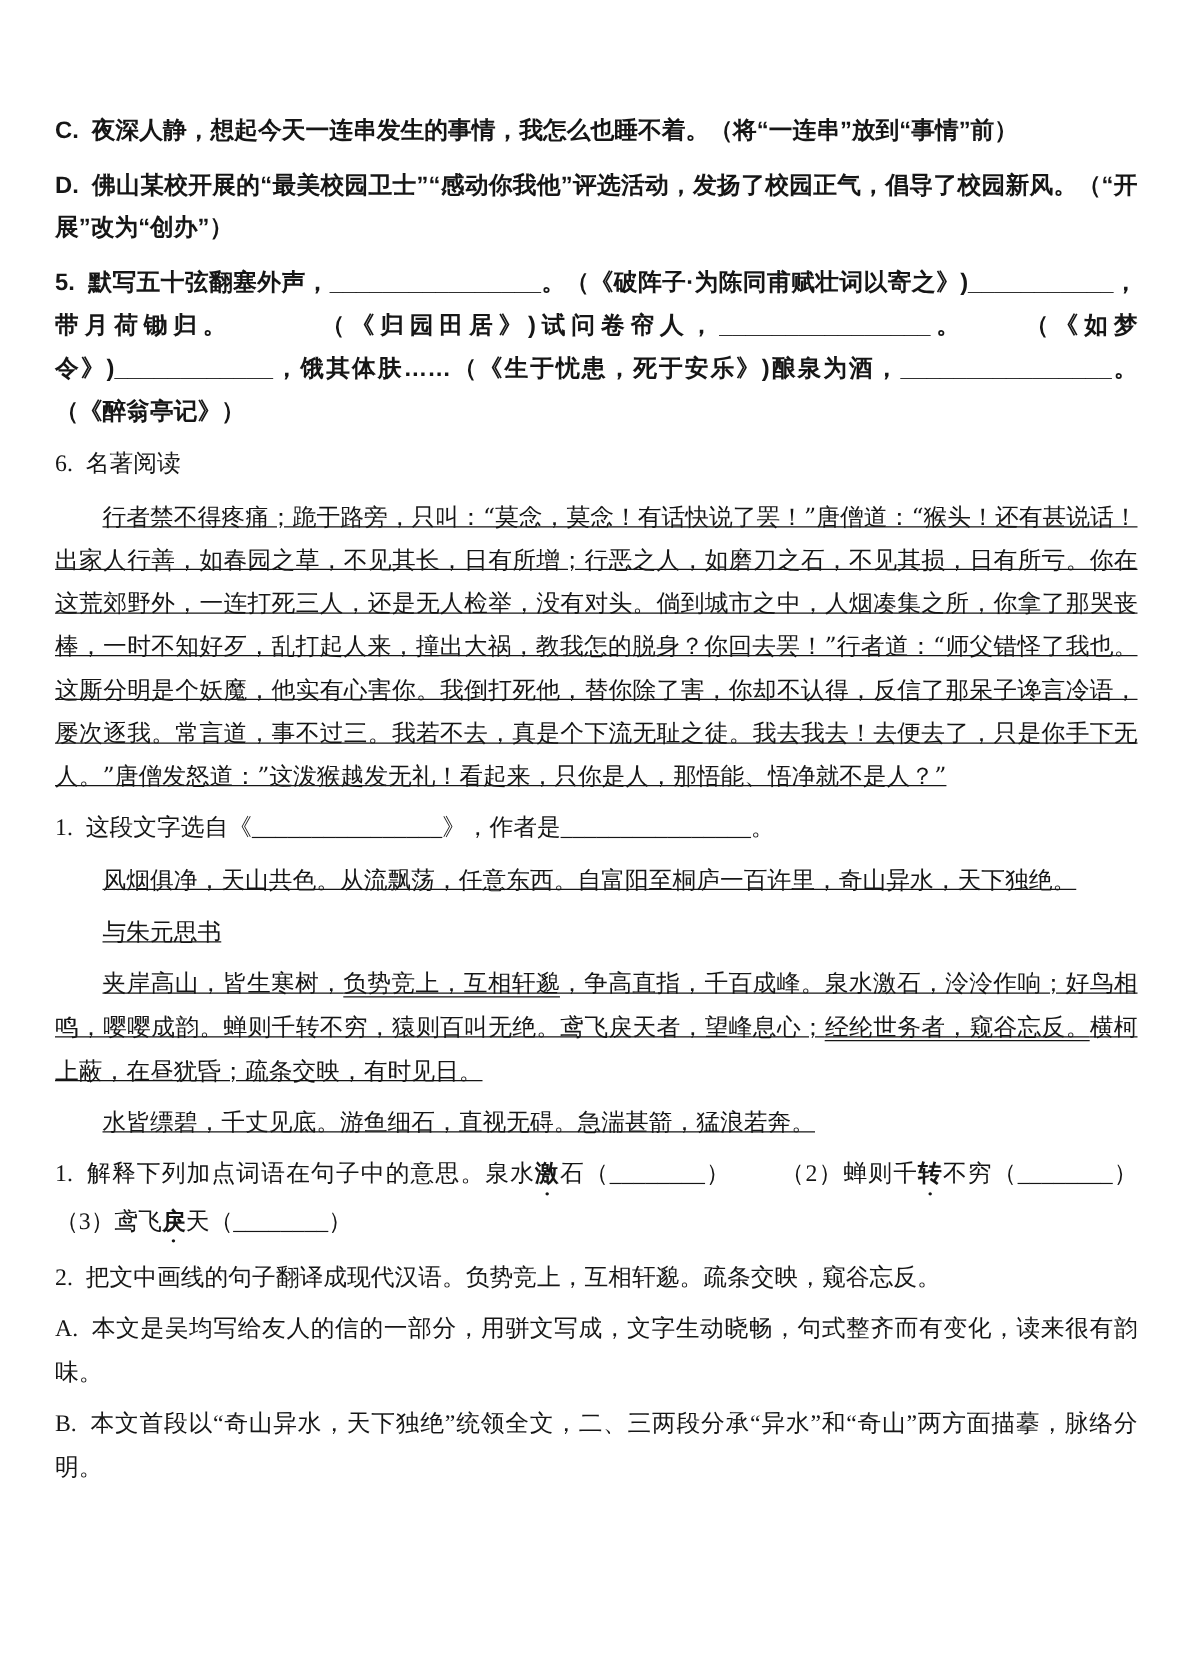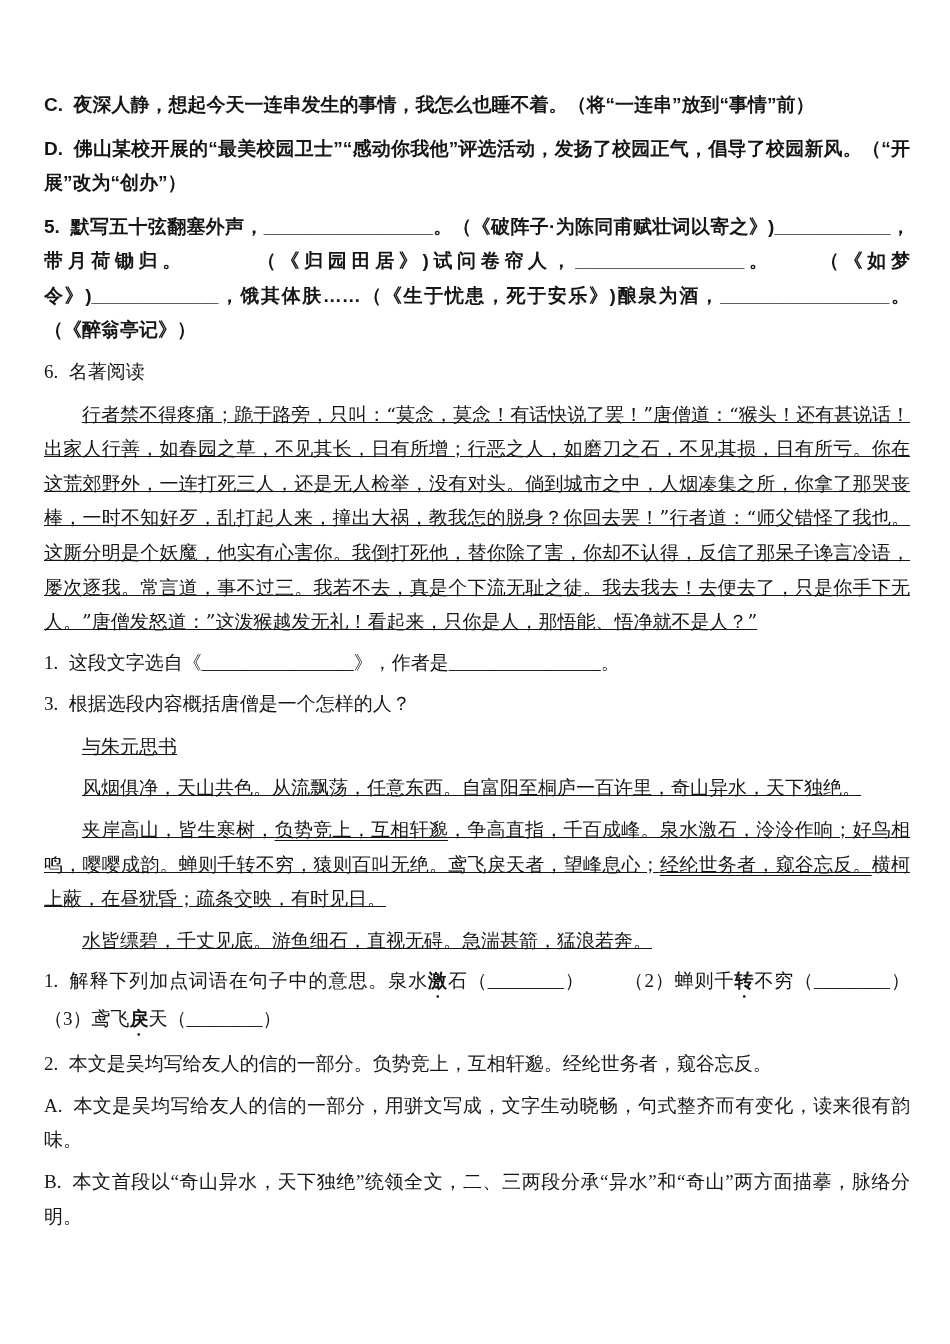--- a/index.html
+++ b/index.html
@@ -69,7 +69,6 @@
   <p class="item"><span class="lbl">1.</span><span>这段文字选自《________________》，作者是________________。</span></p>
 
 
-  <p class="item"><span class="lbl">3.</span><span>根据选段内容概括唐僧是一个怎样的人？</span></p>
 
 
 

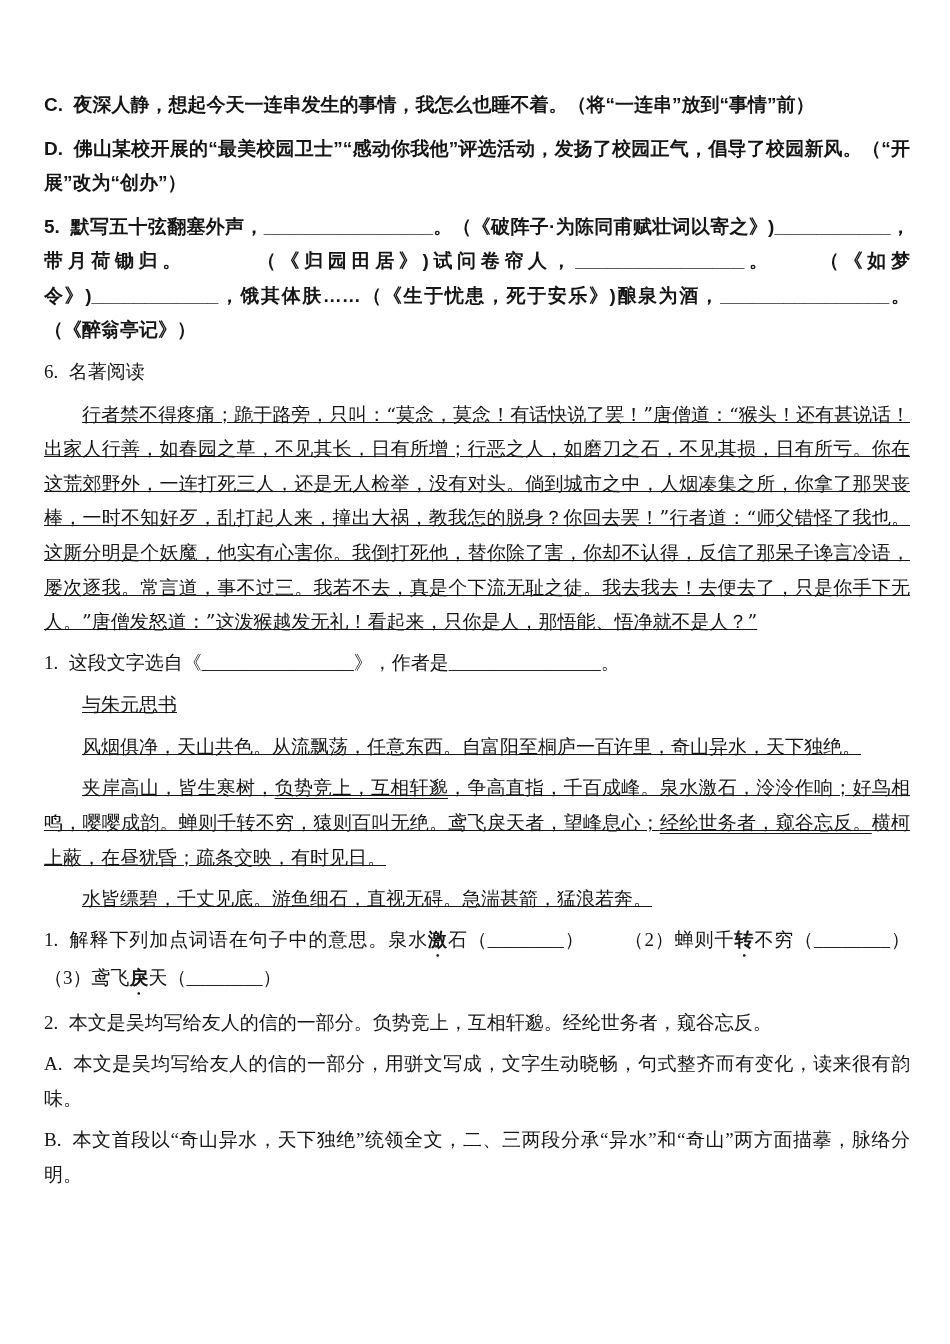--- a/index.html
+++ b/index.html
@@ -72,9 +72,9 @@
 
 
 
+  <p class="passage">风烟俱净，天山共色。从流飘荡，任意东西。自富阳至桐庐一百许里，奇山异水，天下独绝。</p>
+
   <p class="passage essay-title">与朱元思书</p>
-
-  <p class="passage">风烟俱净，天山共色。从流飘荡，任意东西。自富阳至桐庐一百许里，奇山异水，天下独绝。</p>
 
   <p class="passage"><span>夹岸高山，皆生寒树，</span><span class="u">负势竞上，互相轩邈</span><span>，争高直指，千百成峰。泉水激石，泠泠作响；好鸟相鸣，嘤嘤成韵。蝉则千转不穷，猿则百叫无绝。鸢飞戾天者，望峰息心；</span><span class="u">经纶世务者，窥谷忘反。</span><span>横柯上蔽，在昼犹昏；疏条交映，有时见日。</span></p>
 

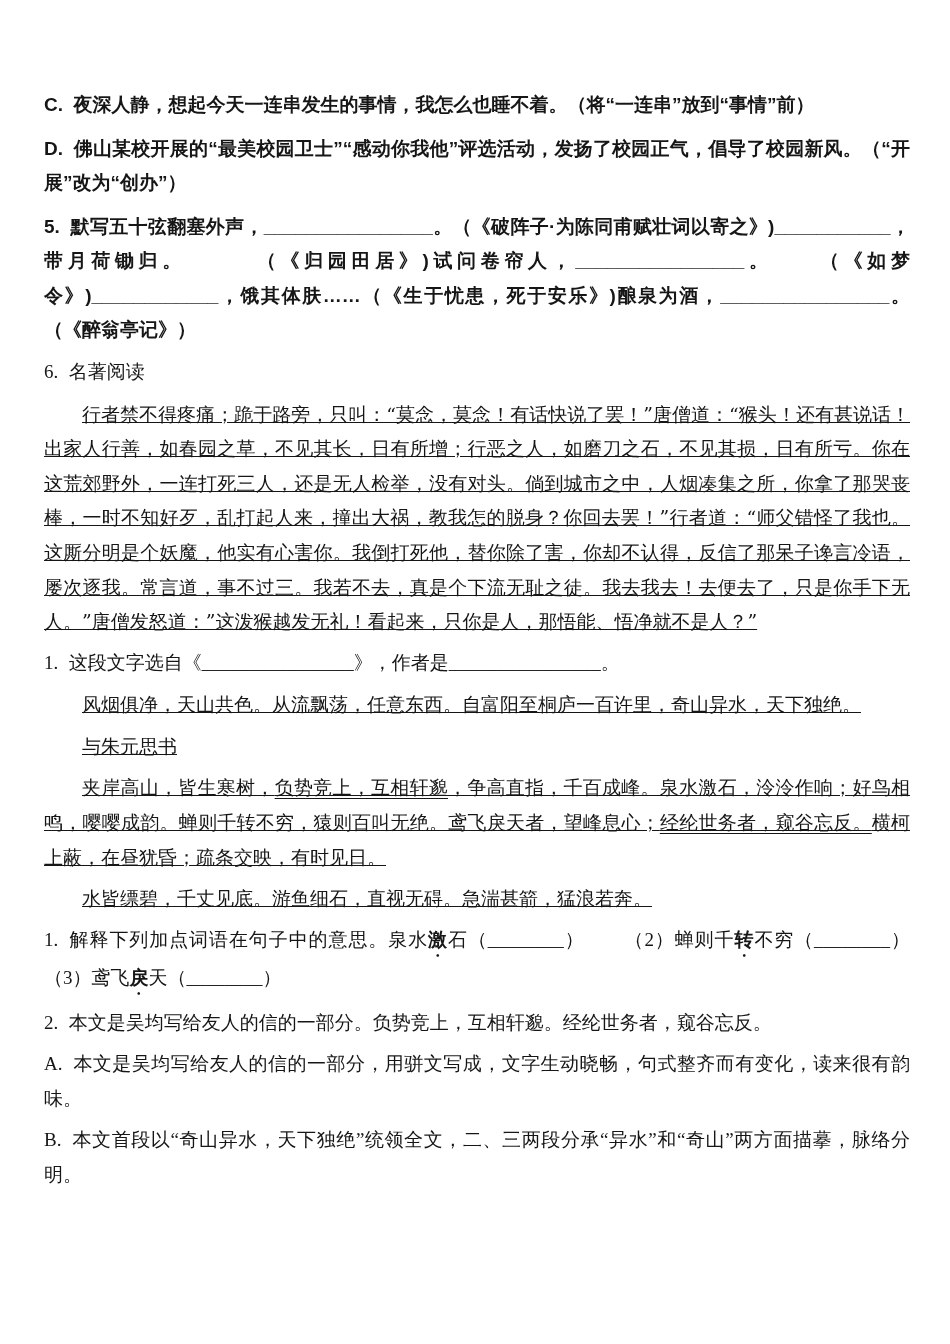--- a/index.html
+++ b/index.html
@@ -82,7 +82,7 @@
 
   <p class="item"><span class="lbl">1.</span><span>解释下列加点词语在句子中的意思。泉水</span><span class="em">激</span><span>石（________）　　（2）蝉则千</span><span class="em">转</span><span>不穷（________）　　（3）鸢飞</span><span class="em">戾</span><span>天（________）</span></p>
 
-  <p class="item"><span class="lbl">2.</span><span>本文是吴均写给友人的信的一部分。负势竞上，互相轩邈。经纶世务者，窥谷忘反。</span></p>
+  <p class="item"><span class="lbl">2.</span><span>把文中画线的句子翻译成现代汉语。负势竞上，互相轩邈。疏条交映，窥谷忘反。</span></p>
 
 
   <p class="item"><span class="lbl">A.</span><span>本文是吴均写给友人的信的一部分，用骈文写成，文字生动晓畅，句式整齐而有变化，读来很有韵味。</span></p>

